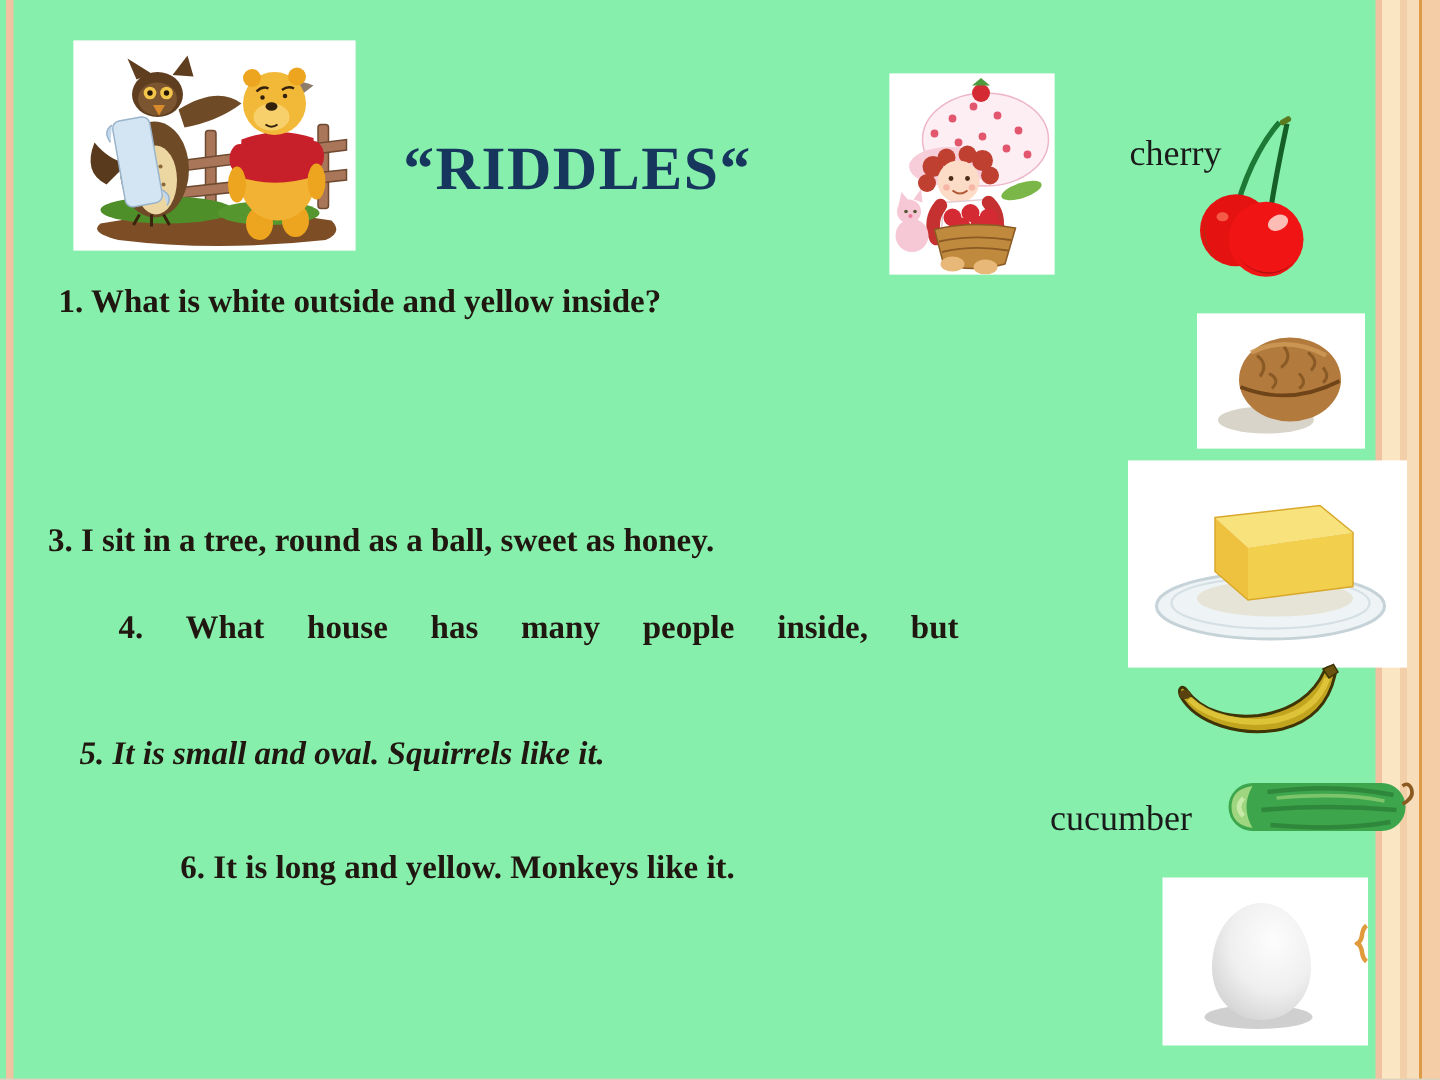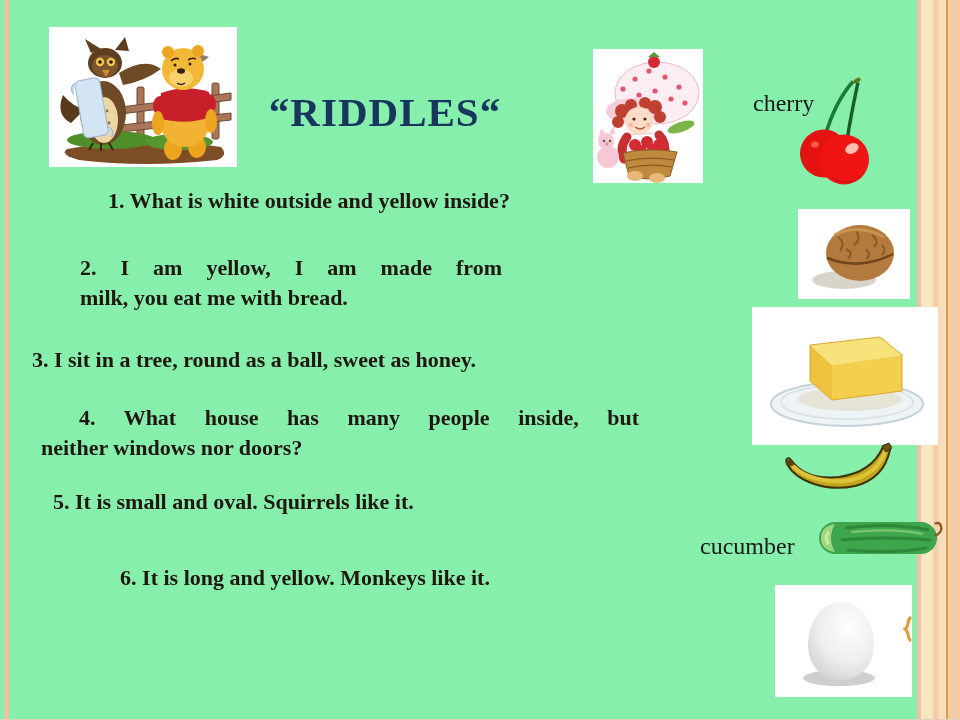--- a/index.html
+++ b/index.html
@@ -36,7 +36,7 @@
   .riddle{
     position:absolute;color:#201710;font-weight:bold;font-size:22px;line-height:30px;
   }
-  .r1{left:39px;top:186px;width:540px;text-align:center;}
+  .r1{left:39px;top:186px;width:540px;}
   .r2{left:80px;top:253px;width:422px;}
   .r2 .l0{text-align:justify;text-align-last:justify;}
   .r3{left:32px;top:345px;width:620px;}

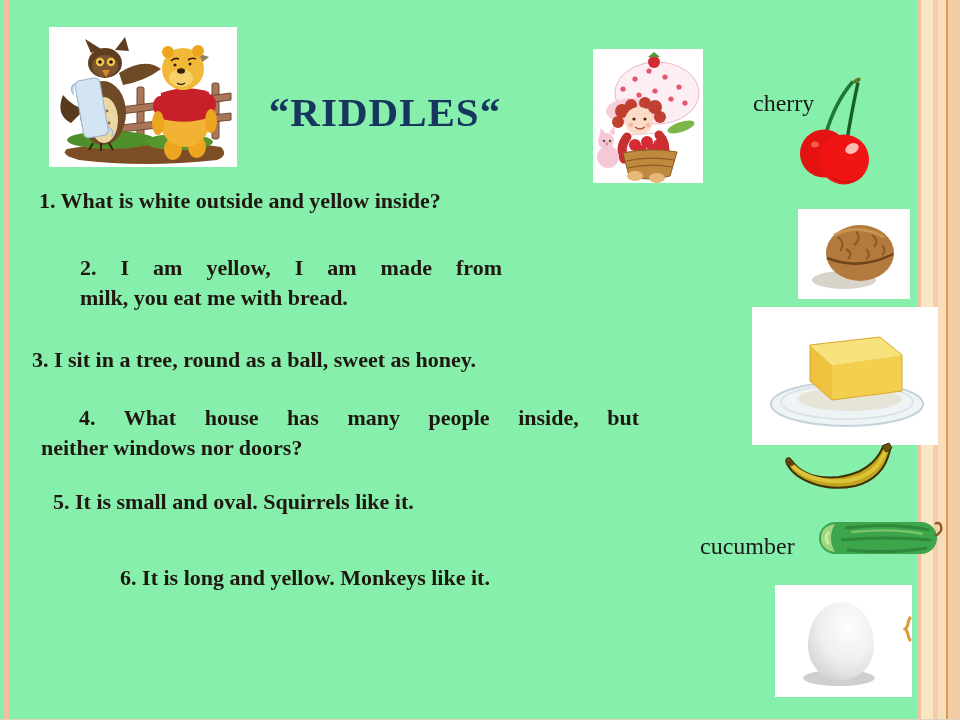--- a/index.html
+++ b/index.html
@@ -286,10 +286,6 @@
   <div class="riddle r1">
     <div class="l0">1. What is white outside and yellow inside?</div>
   </div>
-  <div class="riddle r2">
-    <div class="l0">2. I am yellow, I am made from</div>
-    <div class="l1">milk, you eat me with bread.</div>
-  </div>
   <div class="riddle r3">
     <div class="l0">3. I sit in a tree, round as a ball, sweet as honey.</div>
   </div>

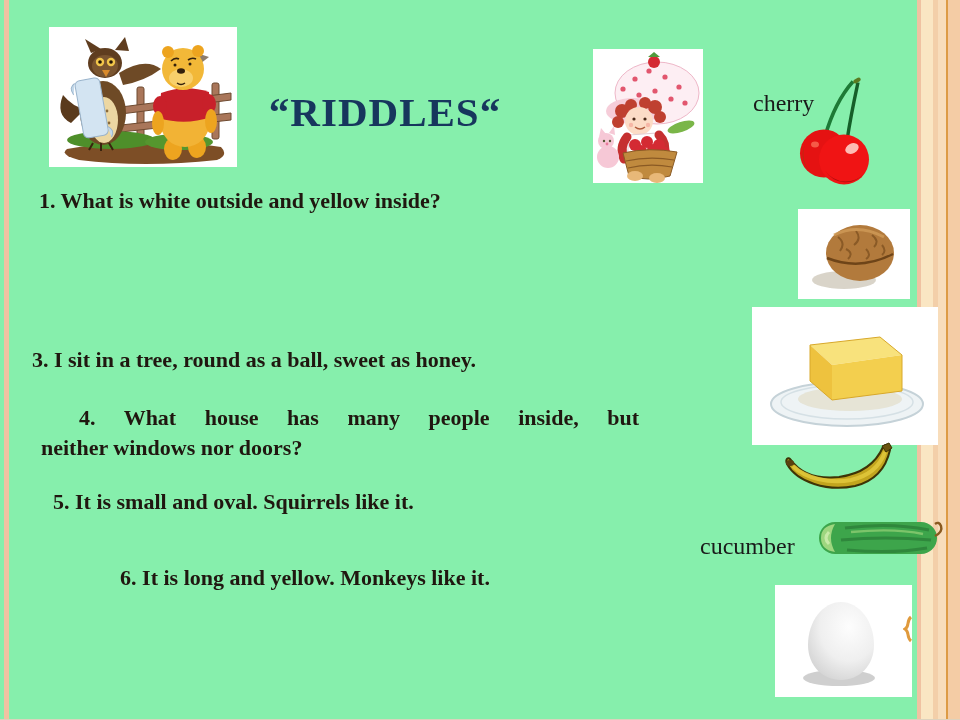--- a/index.html
+++ b/index.html
@@ -291,7 +291,6 @@
   </div>
   <div class="riddle r4">
     <div class="l0">4. What house has many people inside, but</div>
-    <div class="l1">neither windows nor doors?</div>
   </div>
   <div class="riddle r5">
     <div class="l0">5. It is small and oval. Squirrels like it.</div>

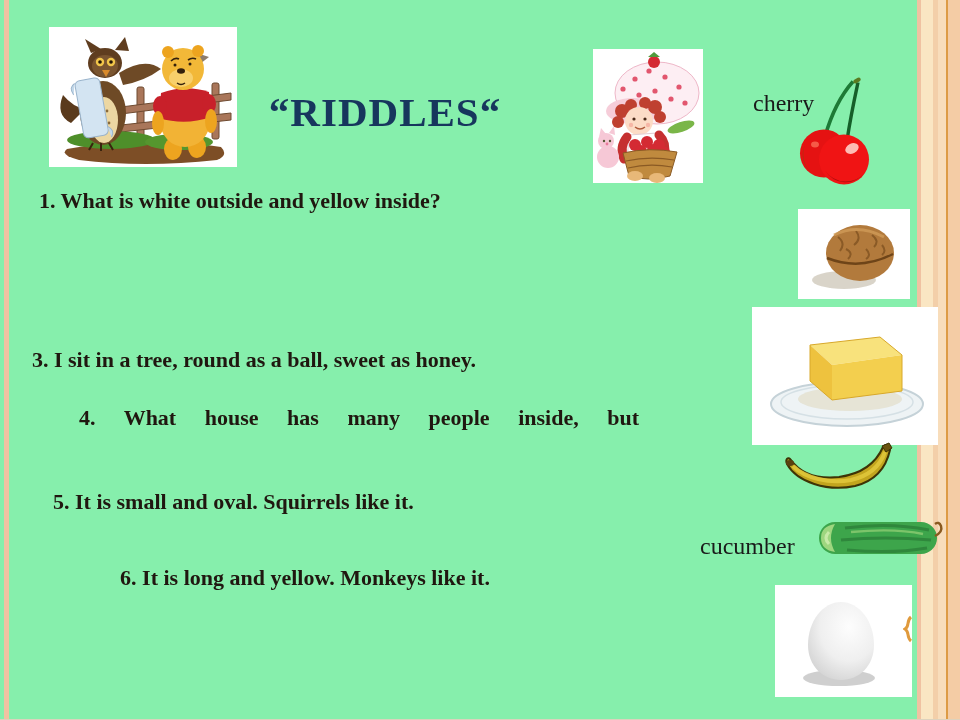--- a/index.html
+++ b/index.html
@@ -42,7 +42,7 @@
   .r3{left:32px;top:345px;width:620px;}
   .r4{left:41px;top:403px;width:600px;}
   .r4 .l0{margin-left:38px;width:560px;text-align:justify;text-align-last:justify;}
-  .r5{left:53px;top:487px;width:520px;}
+  .r5{left:53px;top:487px;width:520px;font-style:italic;}
   .r6{left:45px;top:563px;width:520px;text-align:center;}
 
   .pic-label{

